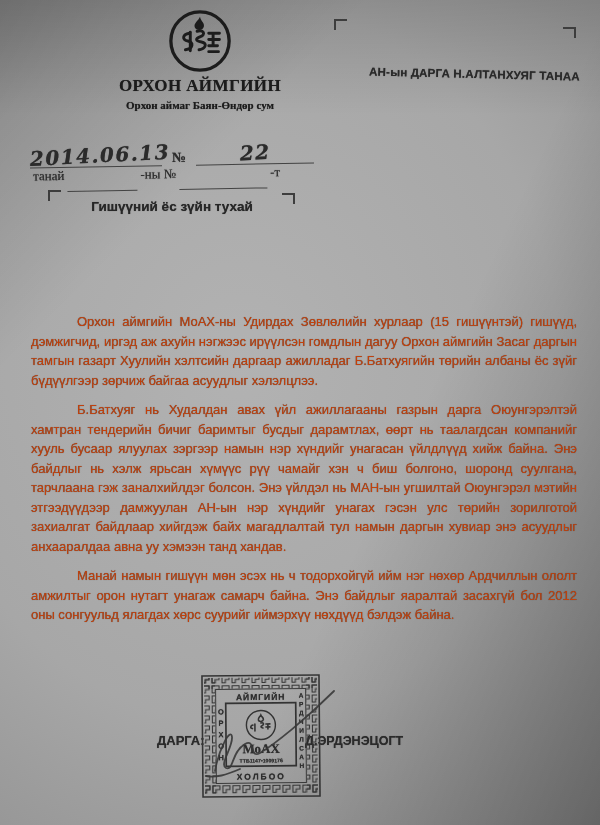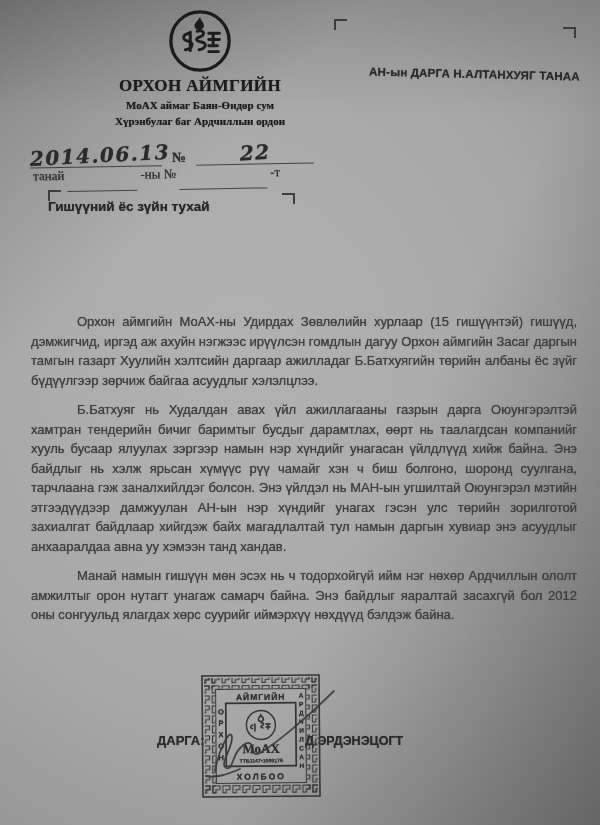--- a/index.html
+++ b/index.html
@@ -86,7 +86,7 @@
       </g>
     </svg>
     <div class="org">ОРХОН АЙМГИЙН</div>
-    <div class="addr">МоАХ аймаг Баян-Өндөр сум</div>
+    <div class="addr">Орхон аймаг Баян-Өндөр сум</div>
     <div class="addr">Хүрэнбулаг баг Ардчиллын ордон</div>
   </header>
 

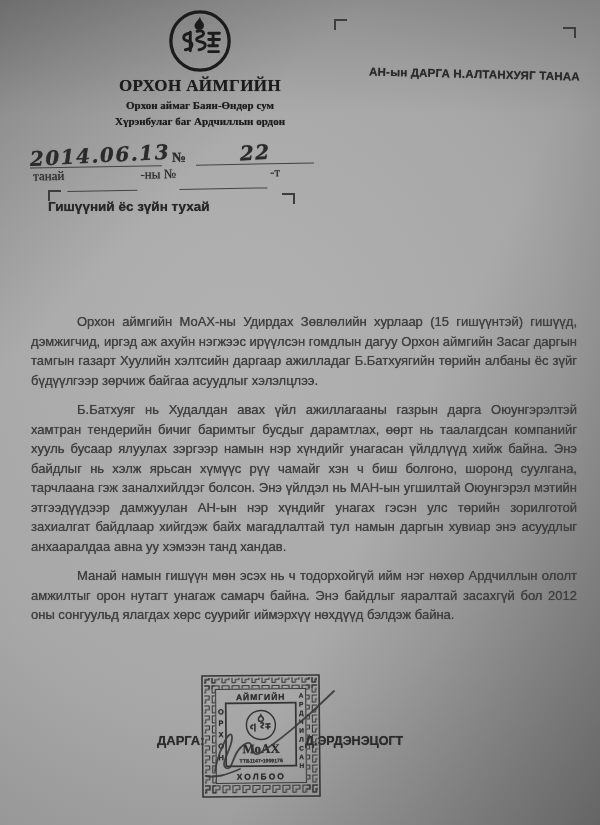--- a/index.html
+++ b/index.html
@@ -87,7 +87,6 @@
     </svg>
     <div class="org">ОРХОН АЙМГИЙН</div>
     <div class="addr">Орхон аймаг Баян-Өндөр сум</div>
-    <div class="addr">Хүрэнбулаг баг Ардчиллын ордон</div>
   </header>
 
   <div class="addressee">АН-ын ДАРГА Н.АЛТАНХУЯГ ТАНАА</div>

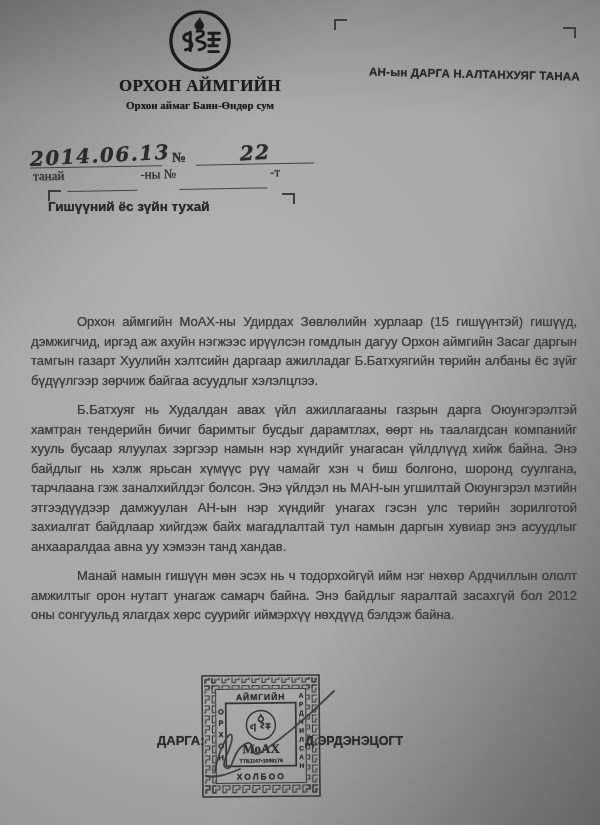--- a/index.html
+++ b/index.html
@@ -48,7 +48,7 @@
   .ref-l2 .w{margin:8px 3px;}
 
   
-  .subject{position:absolute;left:48px;top:199px;width:248px;
+  .subject{position:absolute;left:48px;top:199px;width:248px;text-align:center;
     font-size:13.5px;font-weight:bold;color:#272727;}
 
   

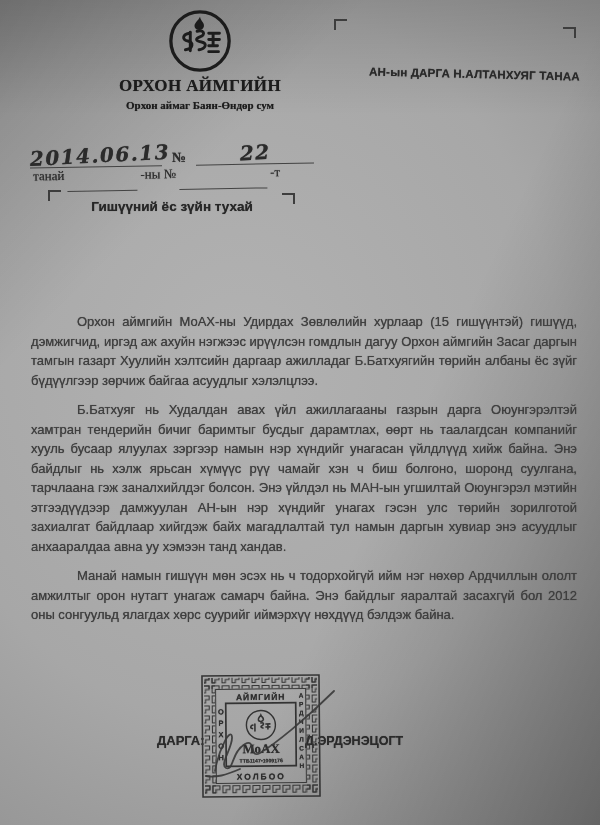--- a/index.html
+++ b/index.html
@@ -53,7 +53,7 @@
 
   
   .bodytext{position:absolute;left:31px;top:312px;width:546px;
-    font-size:13px;line-height:19.5px;text-align:justify;color:#404040;}
+    font-size:13px;line-height:19.5px;text-align:justify;color:#c2410c;}
   .bodytext p{margin:0 0 10px 0;text-indent:46px;}
 
   

